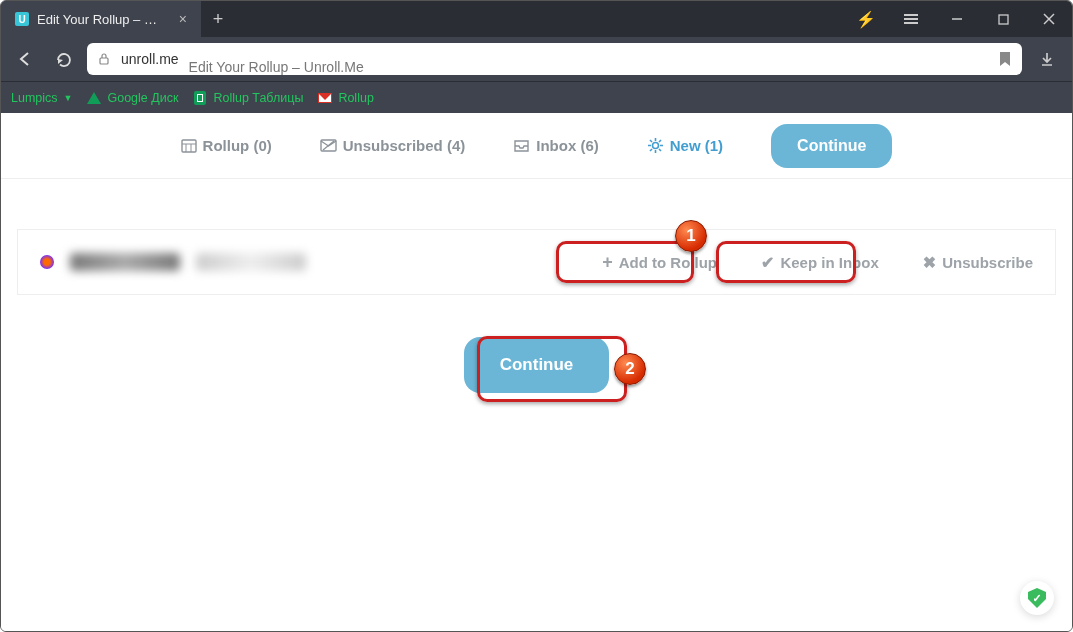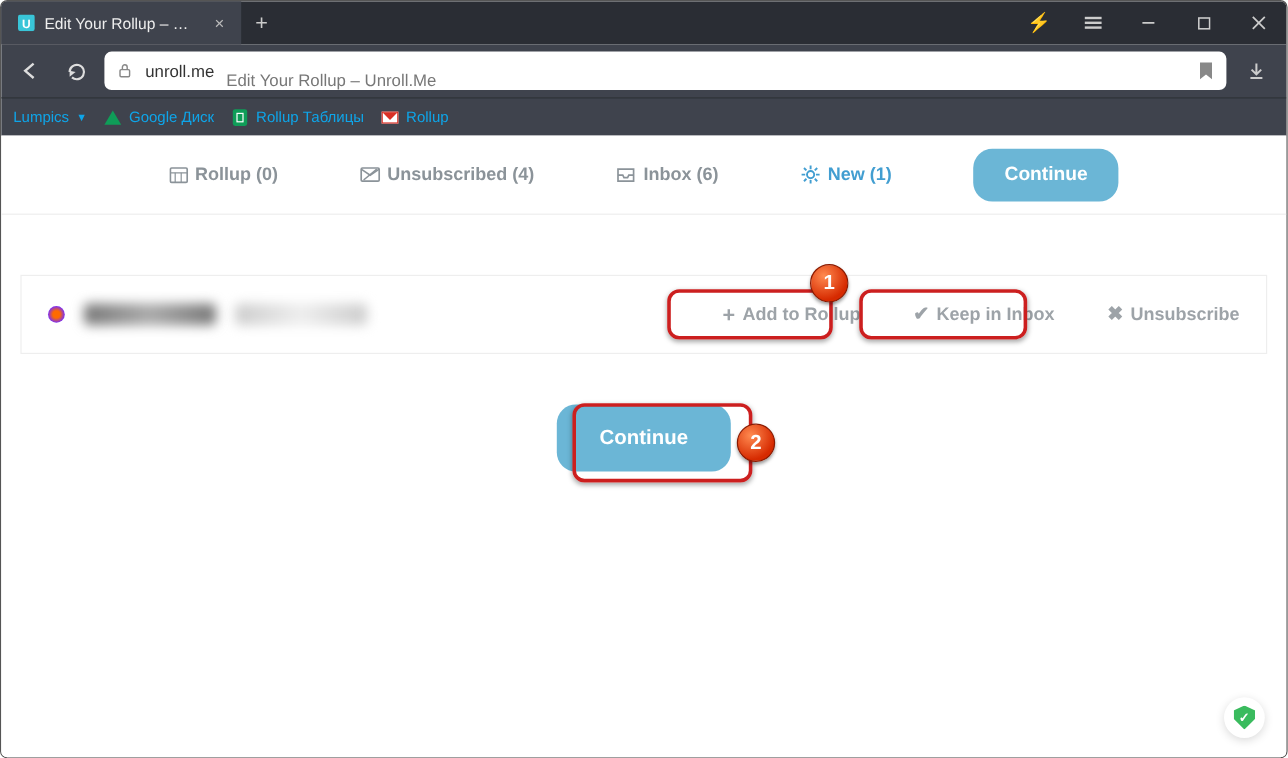--- a/index.html
+++ b/index.html
@@ -30,7 +30,7 @@
 .dl-ico { width: 30px; height:30px; display:flex; align-items:center; justify-content:center; color:#ccc; }
 
 
-.bookmarks { height: 32px; background: #3f434d; border-top: 1px solid #2a2d34; display:flex; align-items:center; padding: 0 10px; gap: 14px; color:#0ea5e9; font-size: 12.5px; }
+.bookmarks { height: 32px; background: #3f434d; border-top: 1px solid #2a2d34; display:flex; align-items:center; padding: 0 10px; gap: 14px; color:#22c55e; font-size: 12.5px; }
 .bk-item { display:flex; align-items:center; gap:6px; }
 .bk-ico { width:15px; height:15px; display:inline-flex; align-items:center; justify-content:center; }
 .drive-ico { width:0; height:0; border-left:7px solid transparent; border-right:7px solid transparent; border-bottom:12px solid #0f9d58; position:relative; }

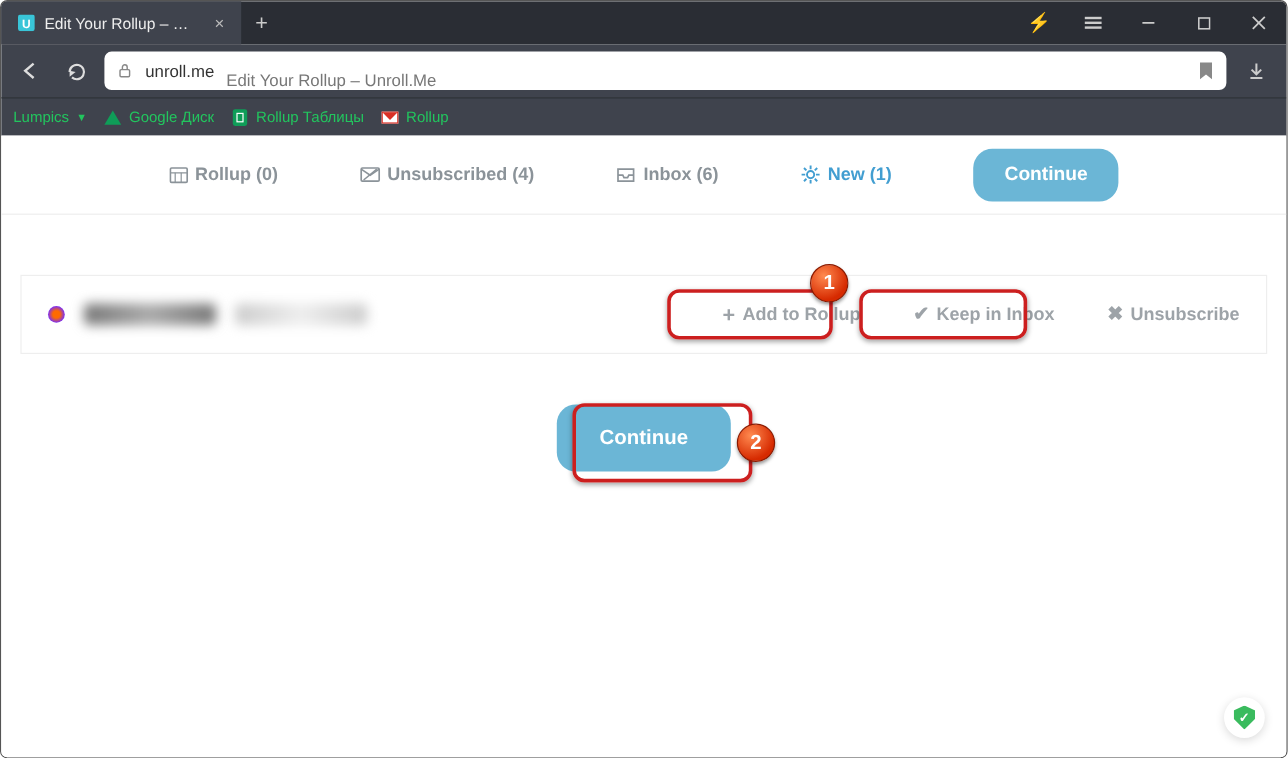--- a/index.html
+++ b/index.html
@@ -41,7 +41,7 @@
 
 
 .page { background:#fff; position:relative; height: calc(632px - 36px - 44px - 32px); }
-.nav-tabs { height: 66px; display:flex; align-items:center; justify-content:center; gap: 68px; border-bottom: 1px solid #eee; }
+.nav-tabs { height: 66px; display:flex; align-items:center; justify-content:center; gap: 48px; border-bottom: 1px solid #eee; }
 .nav-item { color:#8b9399; font-weight: bold; font-size: 15px; display:flex; align-items:center; gap:6px; }
 .nav-item.active { color:#429ed1; }
 .btn-primary { background:#6bb6d6; color:#fff; border:none; border-radius:16px; padding: 13px 26px; font-weight:bold; font-size:16px; cursor:pointer; }

